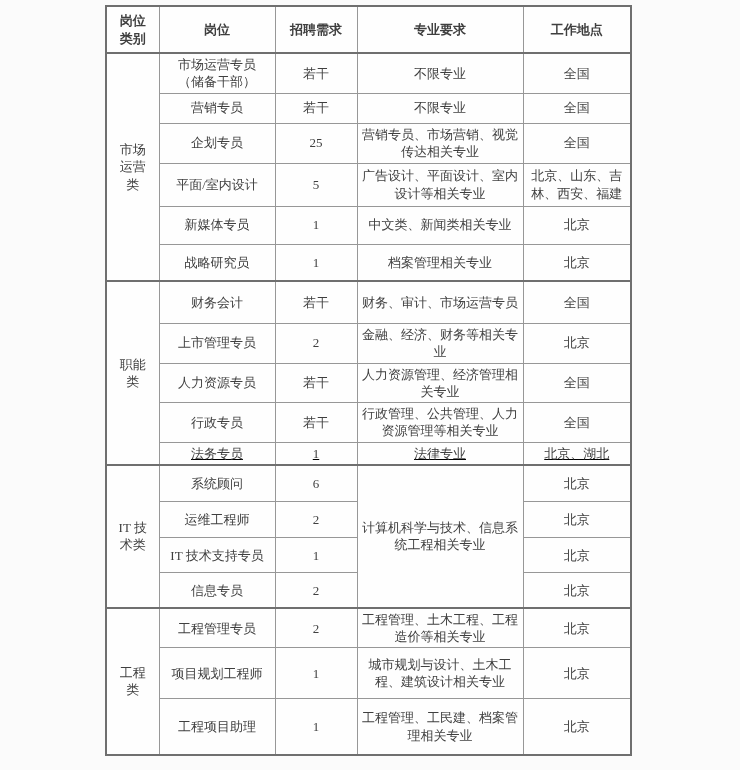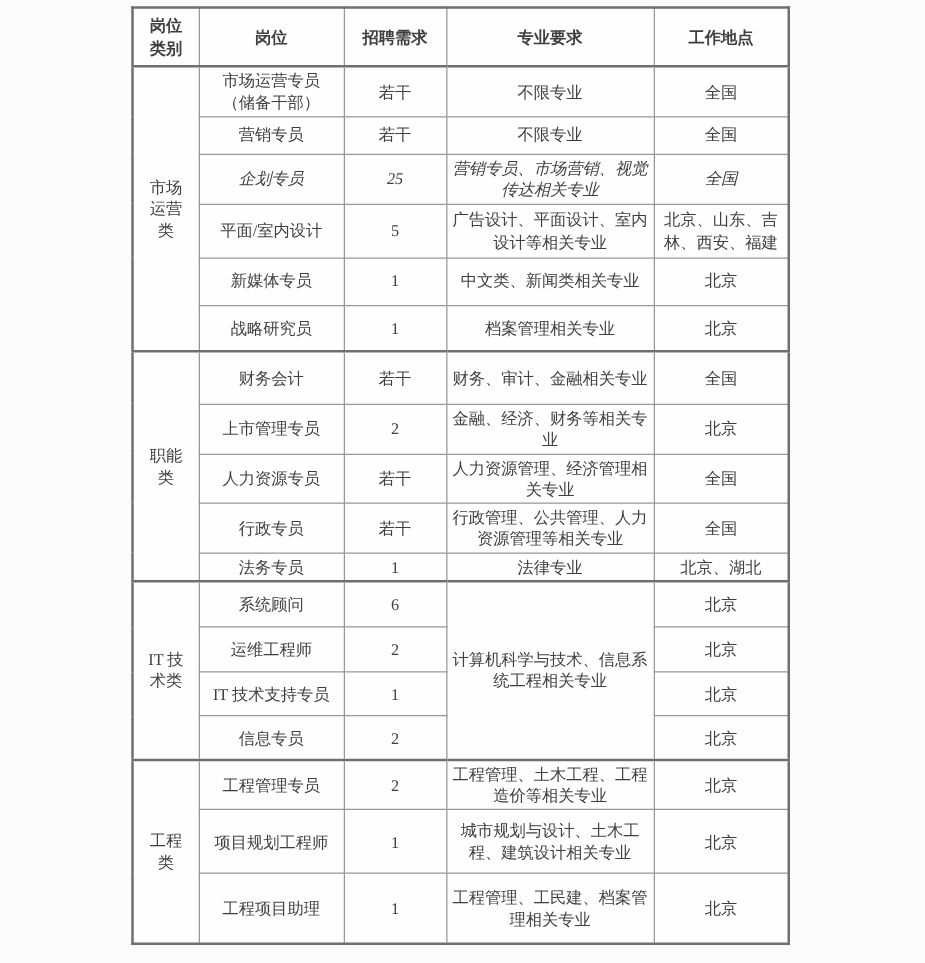--- a/index.html
+++ b/index.html
@@ -82,7 +82,7 @@
           <td>不限专业</td>
           <td>全国</td>
         </tr>
-        <tr style="height: 40px; font-style: italic;">
+        <tr style="height: 40px;">
           <td>企划专员</td>
           <td>25</td>
           <td>营销专员、市场营销、视觉传达相关专业</td>

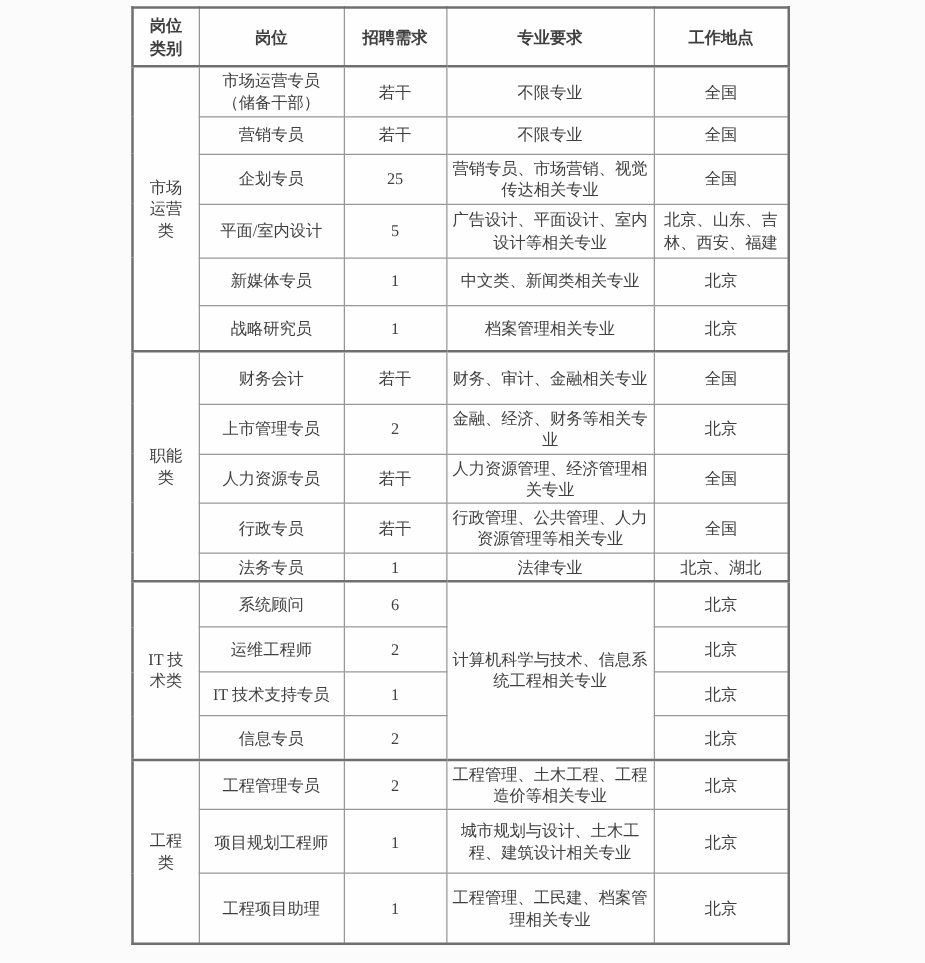--- a/index.html
+++ b/index.html
@@ -111,7 +111,7 @@
 类</td>
           <td>财务会计</td>
           <td>若干</td>
-          <td>财务、审计、金融相关专业</td>
+          <td>财务、审计、市场运营专员</td>
           <td>全国</td>
         </tr>
         <tr style="height: 40px;">

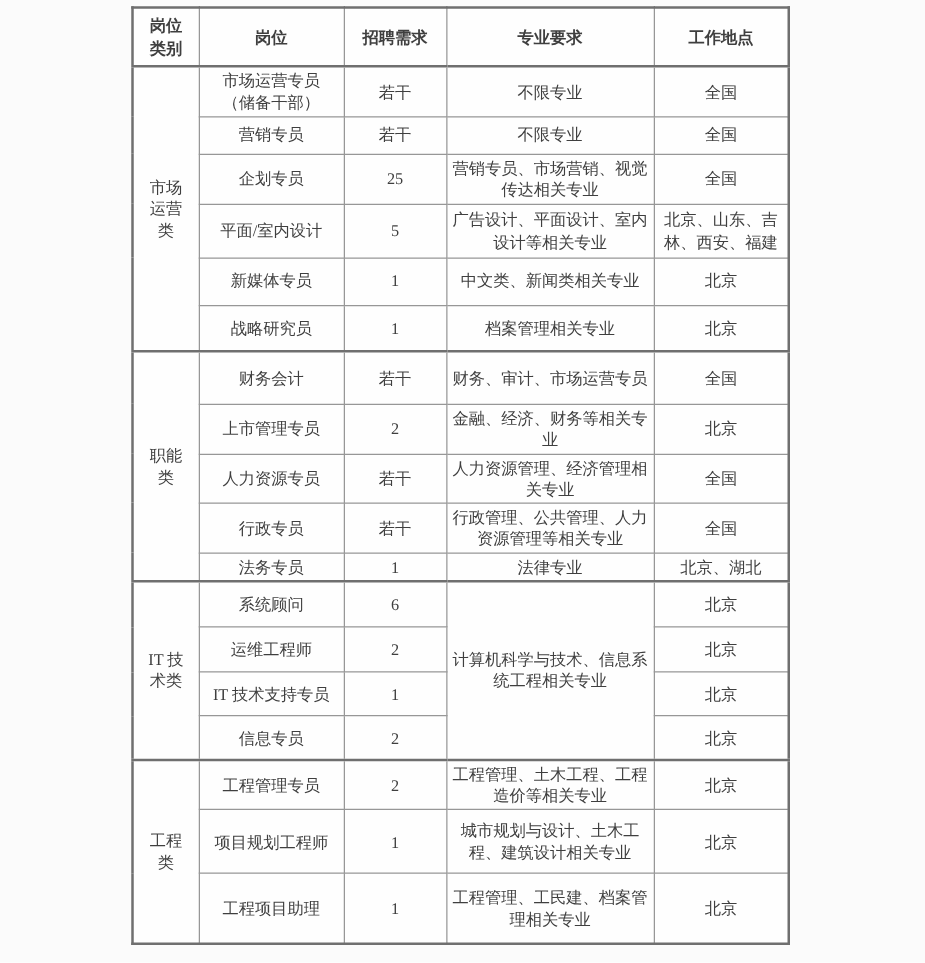--- a/index.html
+++ b/index.html
@@ -132,7 +132,7 @@
           <td>行政管理、公共管理、人力资源管理等相关专业</td>
           <td>全国</td>
         </tr>
-        <tr style="height: 20px;">
+        <tr style="height: 20px; text-decoration: underline;">
           <td>法务专员</td>
           <td>1</td>
           <td>法律专业</td>

